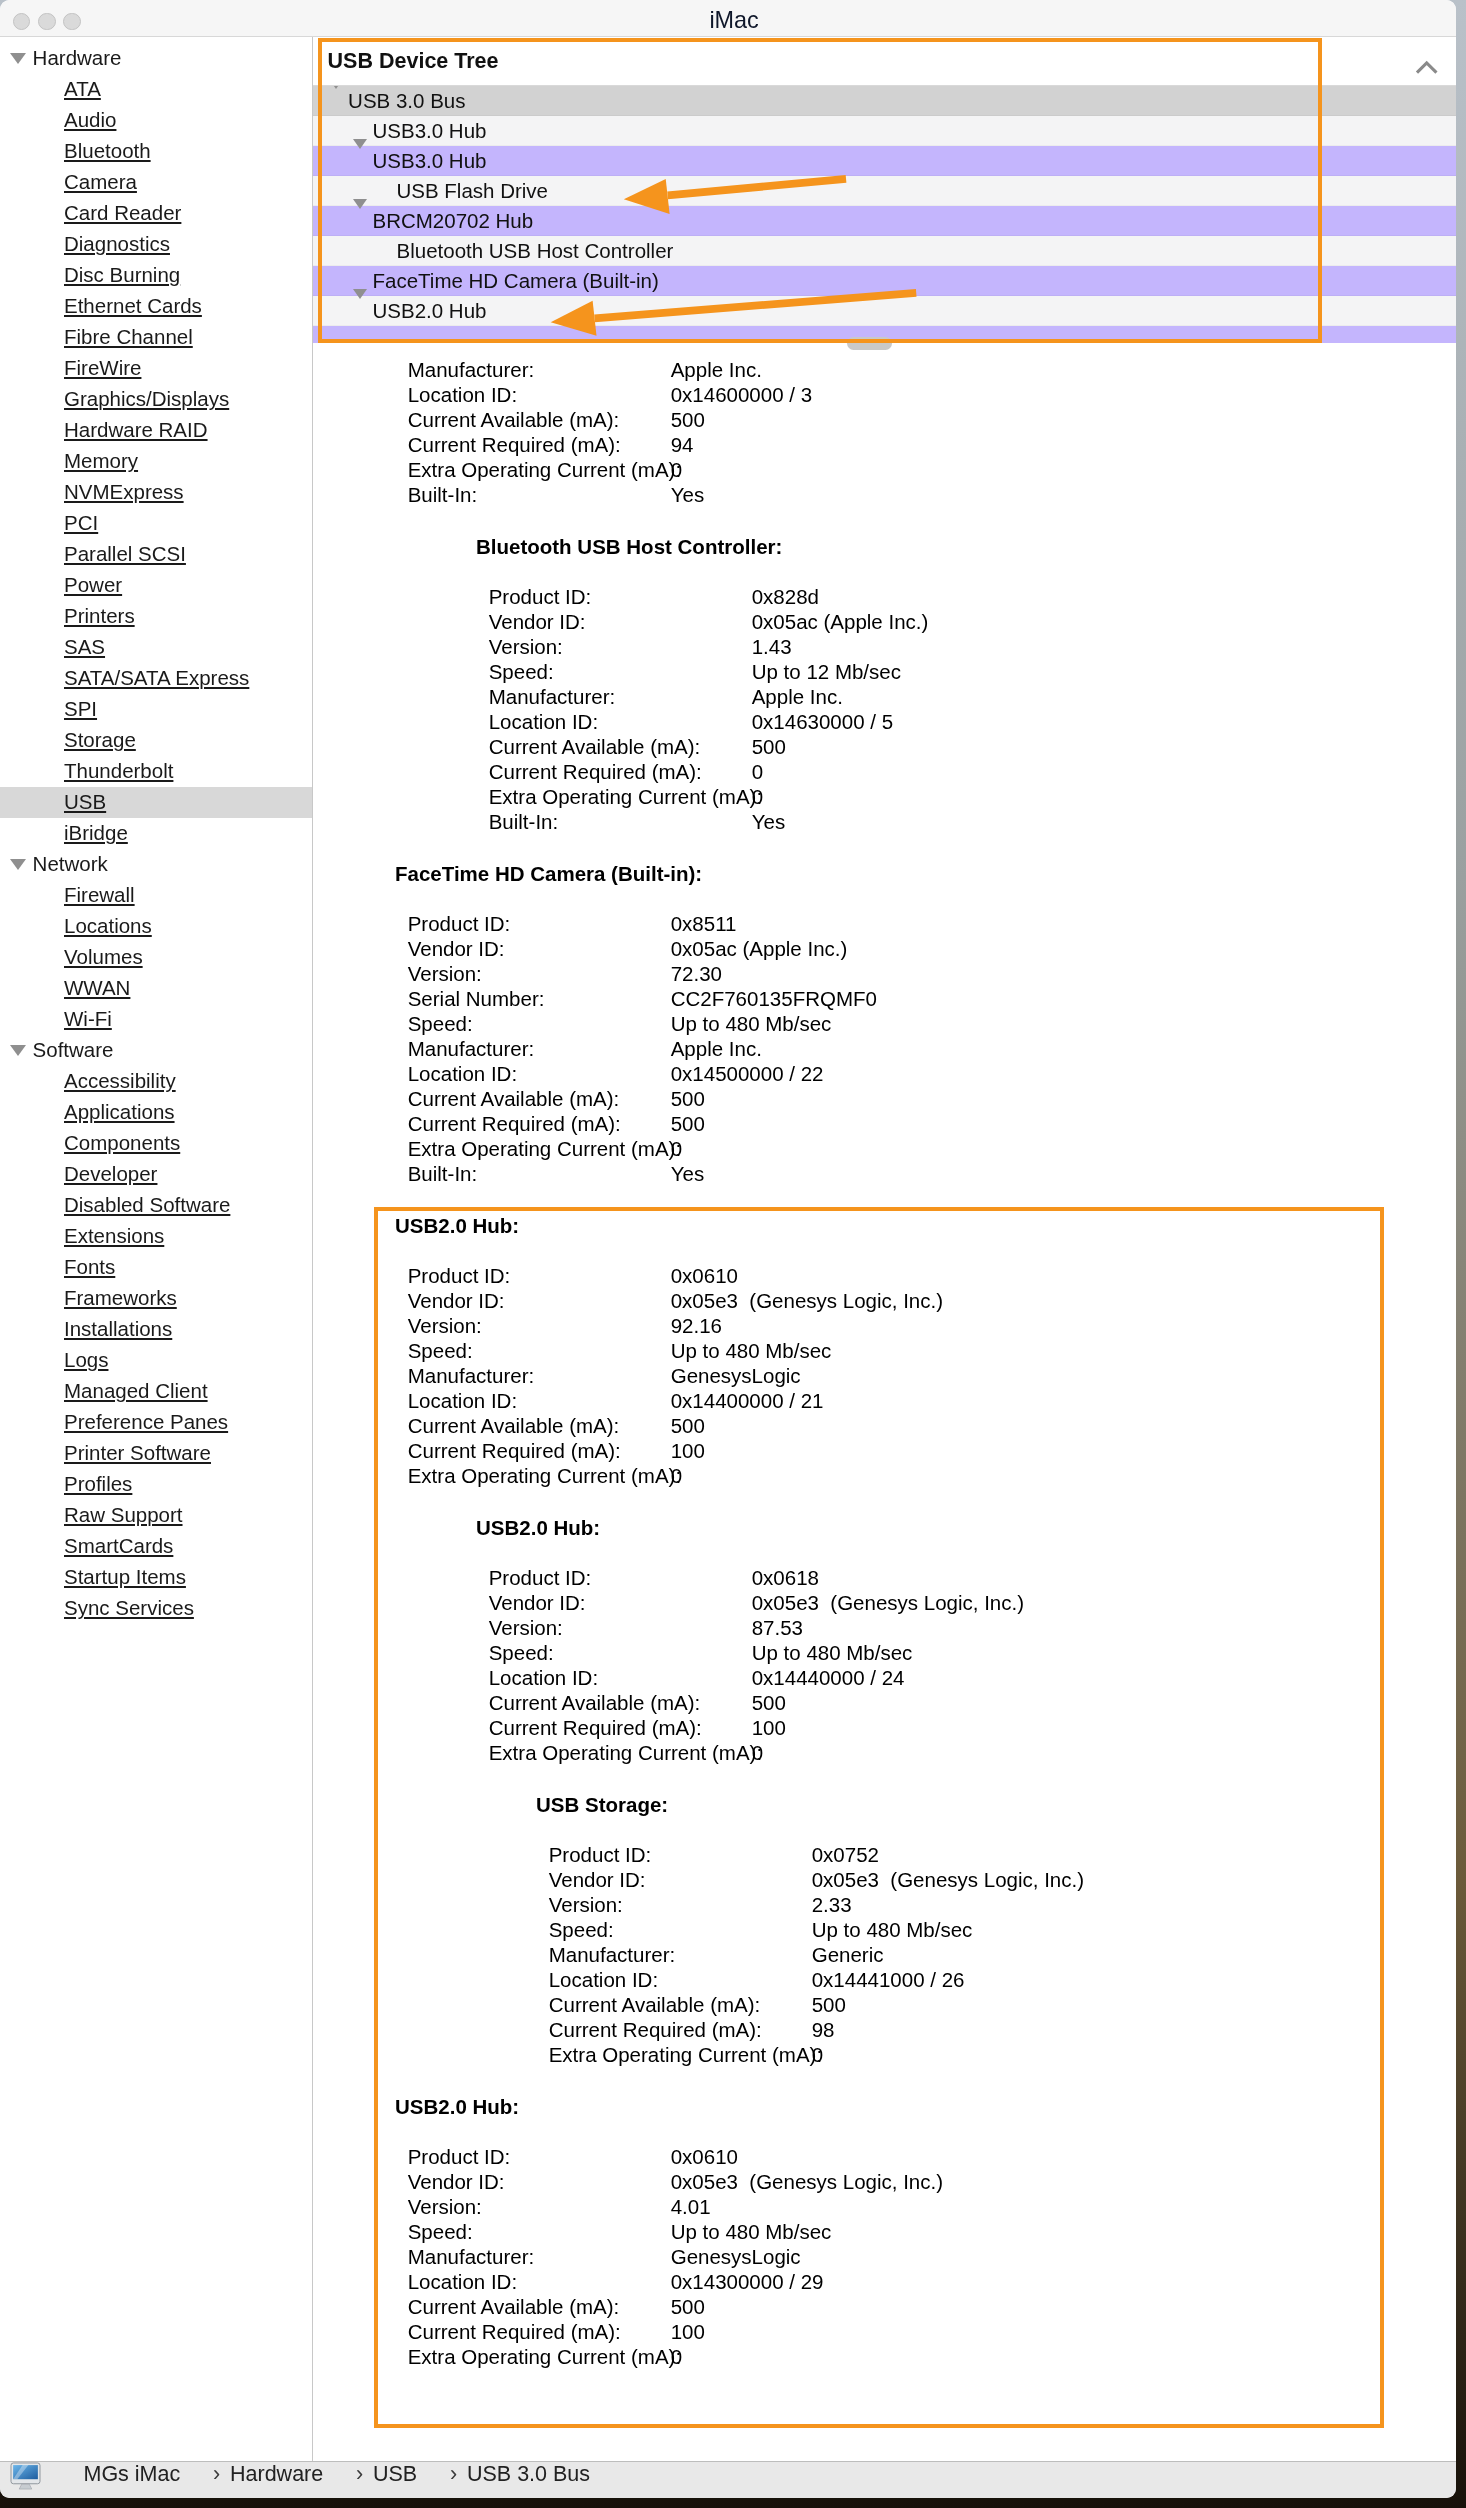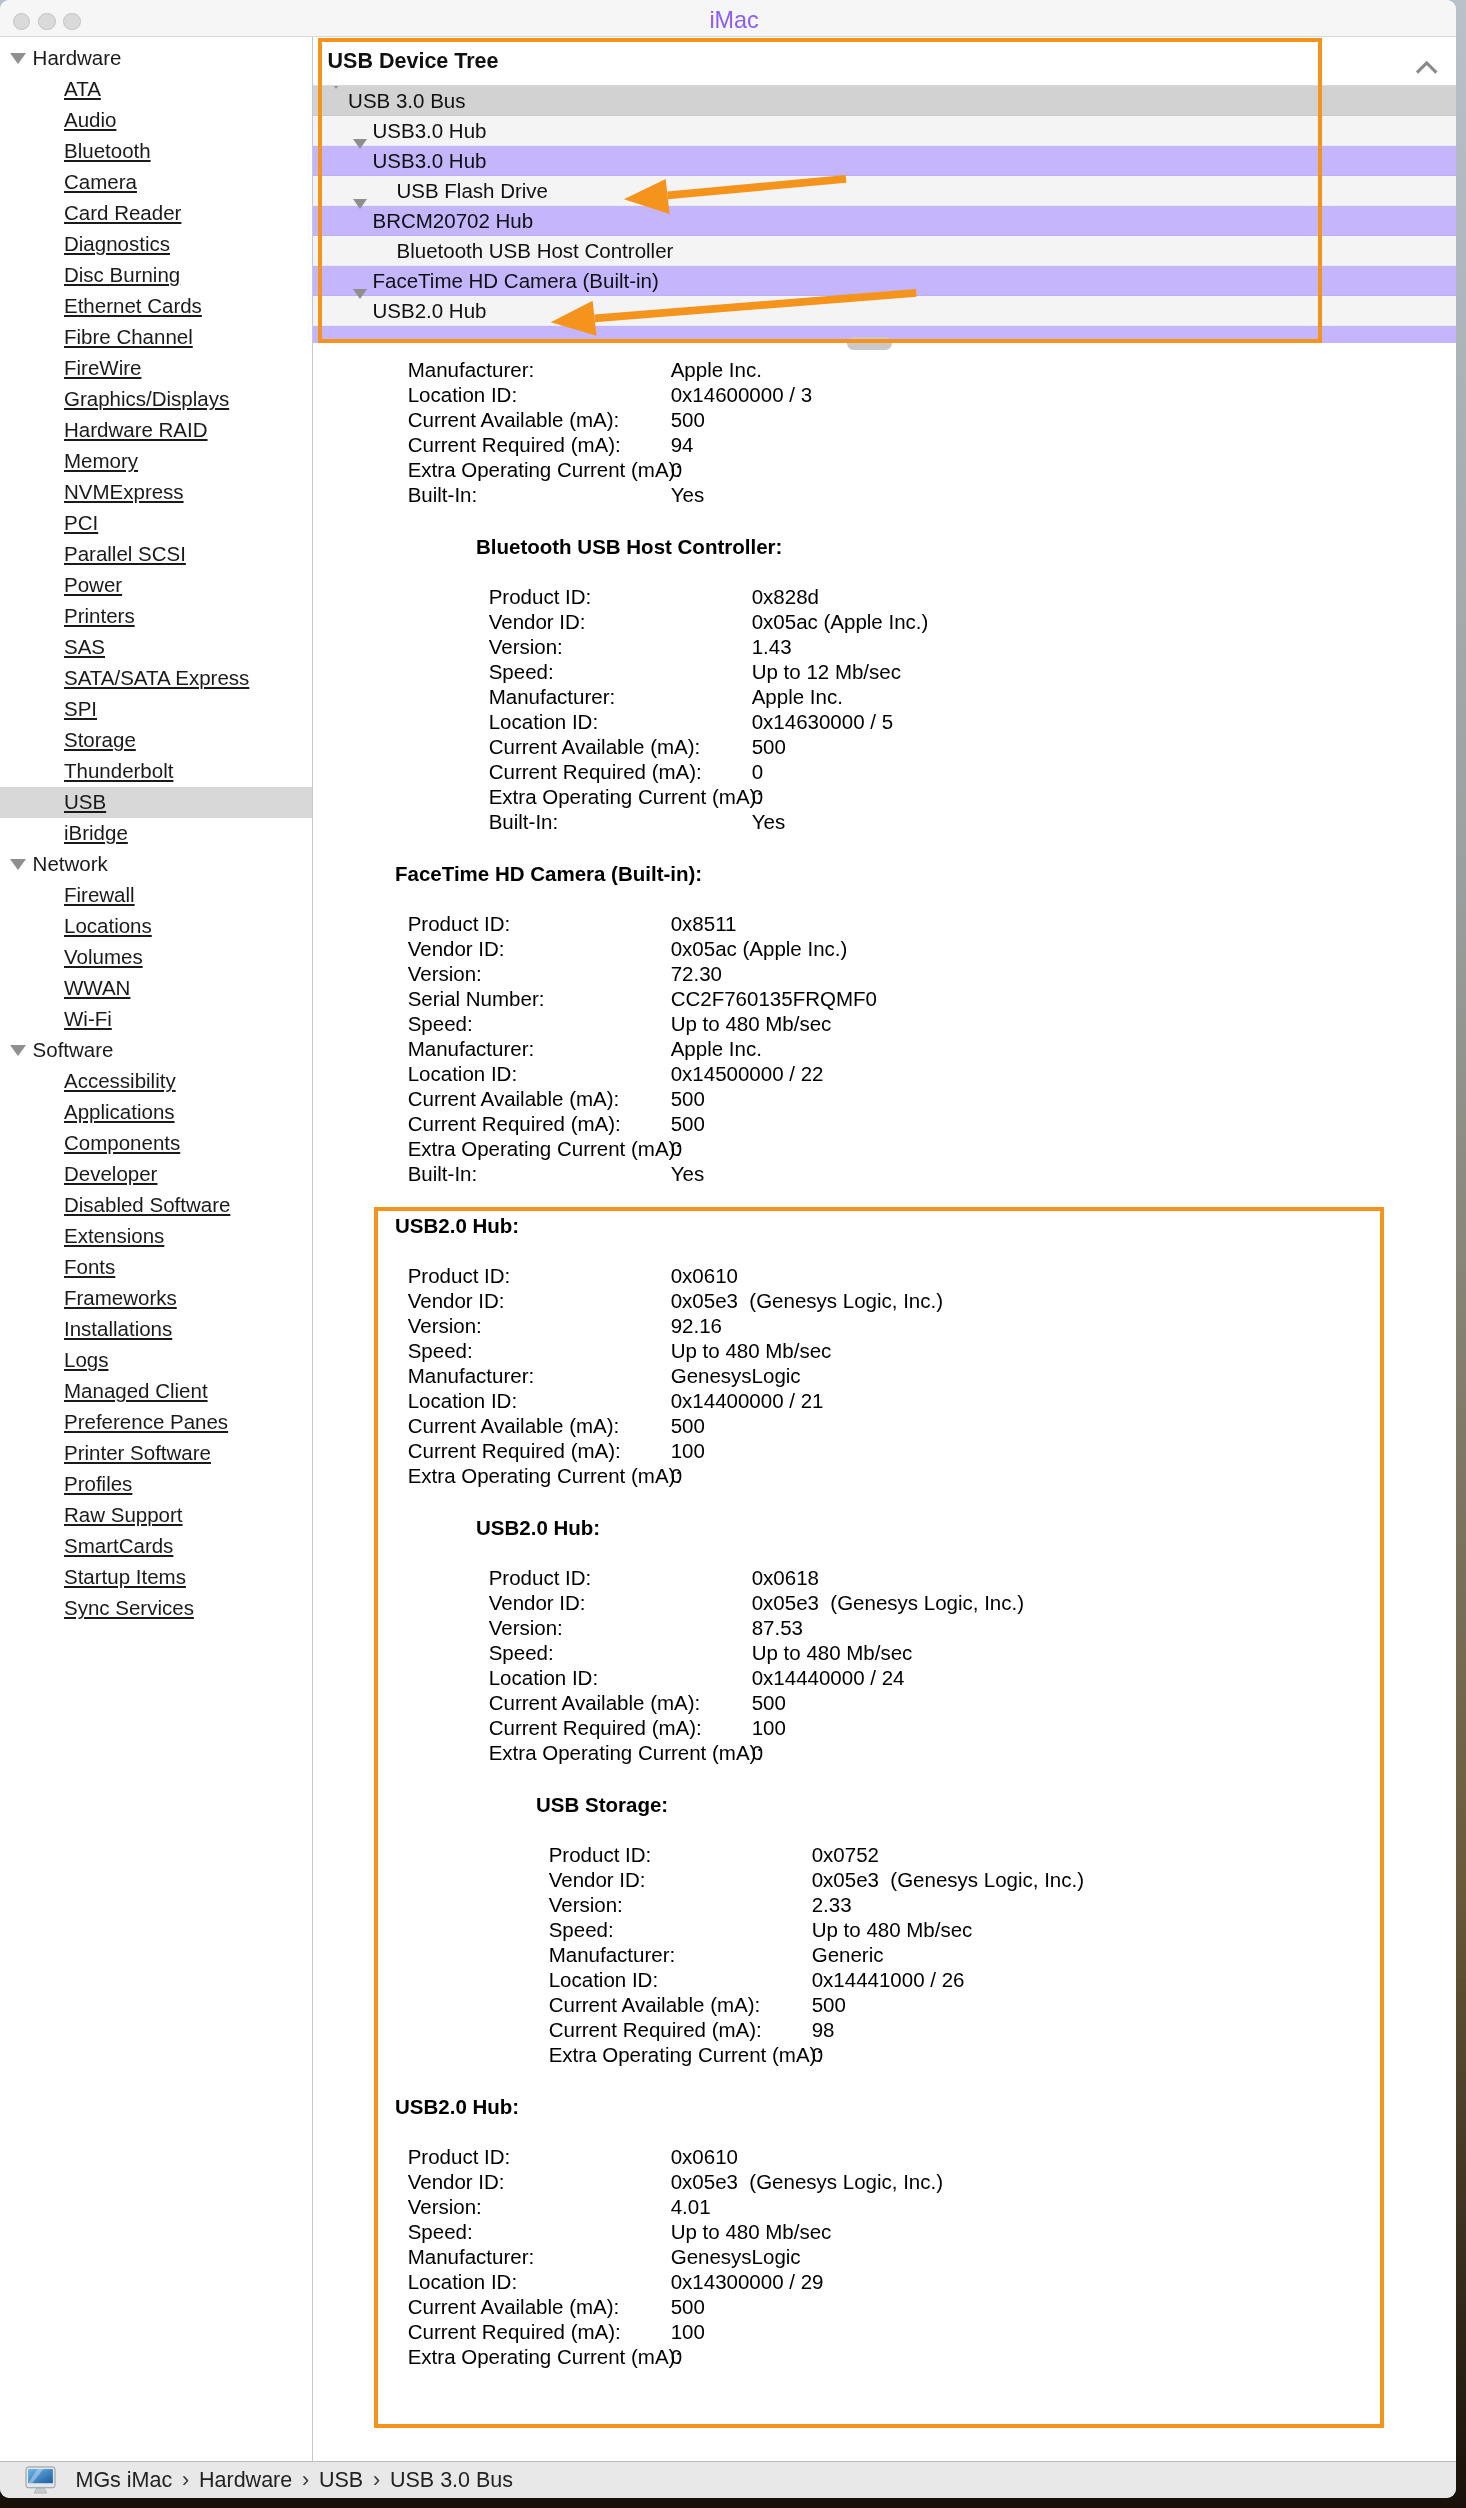--- a/index.html
+++ b/index.html
@@ -14,7 +14,7 @@
   .tl-btn { position:absolute; top:12.7px; width:17.6px; height:17.6px; border-radius:50%;
     background:#dadada; border:1px solid #c3c3c3; }
   .win-title { position:absolute; left:12px; right:0; top:6.8px; text-align:center;
-    font-size:23.4px; color:#8b5cf6; }
+    font-size:23.4px; color:#0f172a; }
   
   .sidebar { position:absolute; left:0; top:37px; bottom:37px; width:313px;
     background:#fff; border-right:1px solid #c8c8c8; padding-top:5.9px; overflow:hidden; }

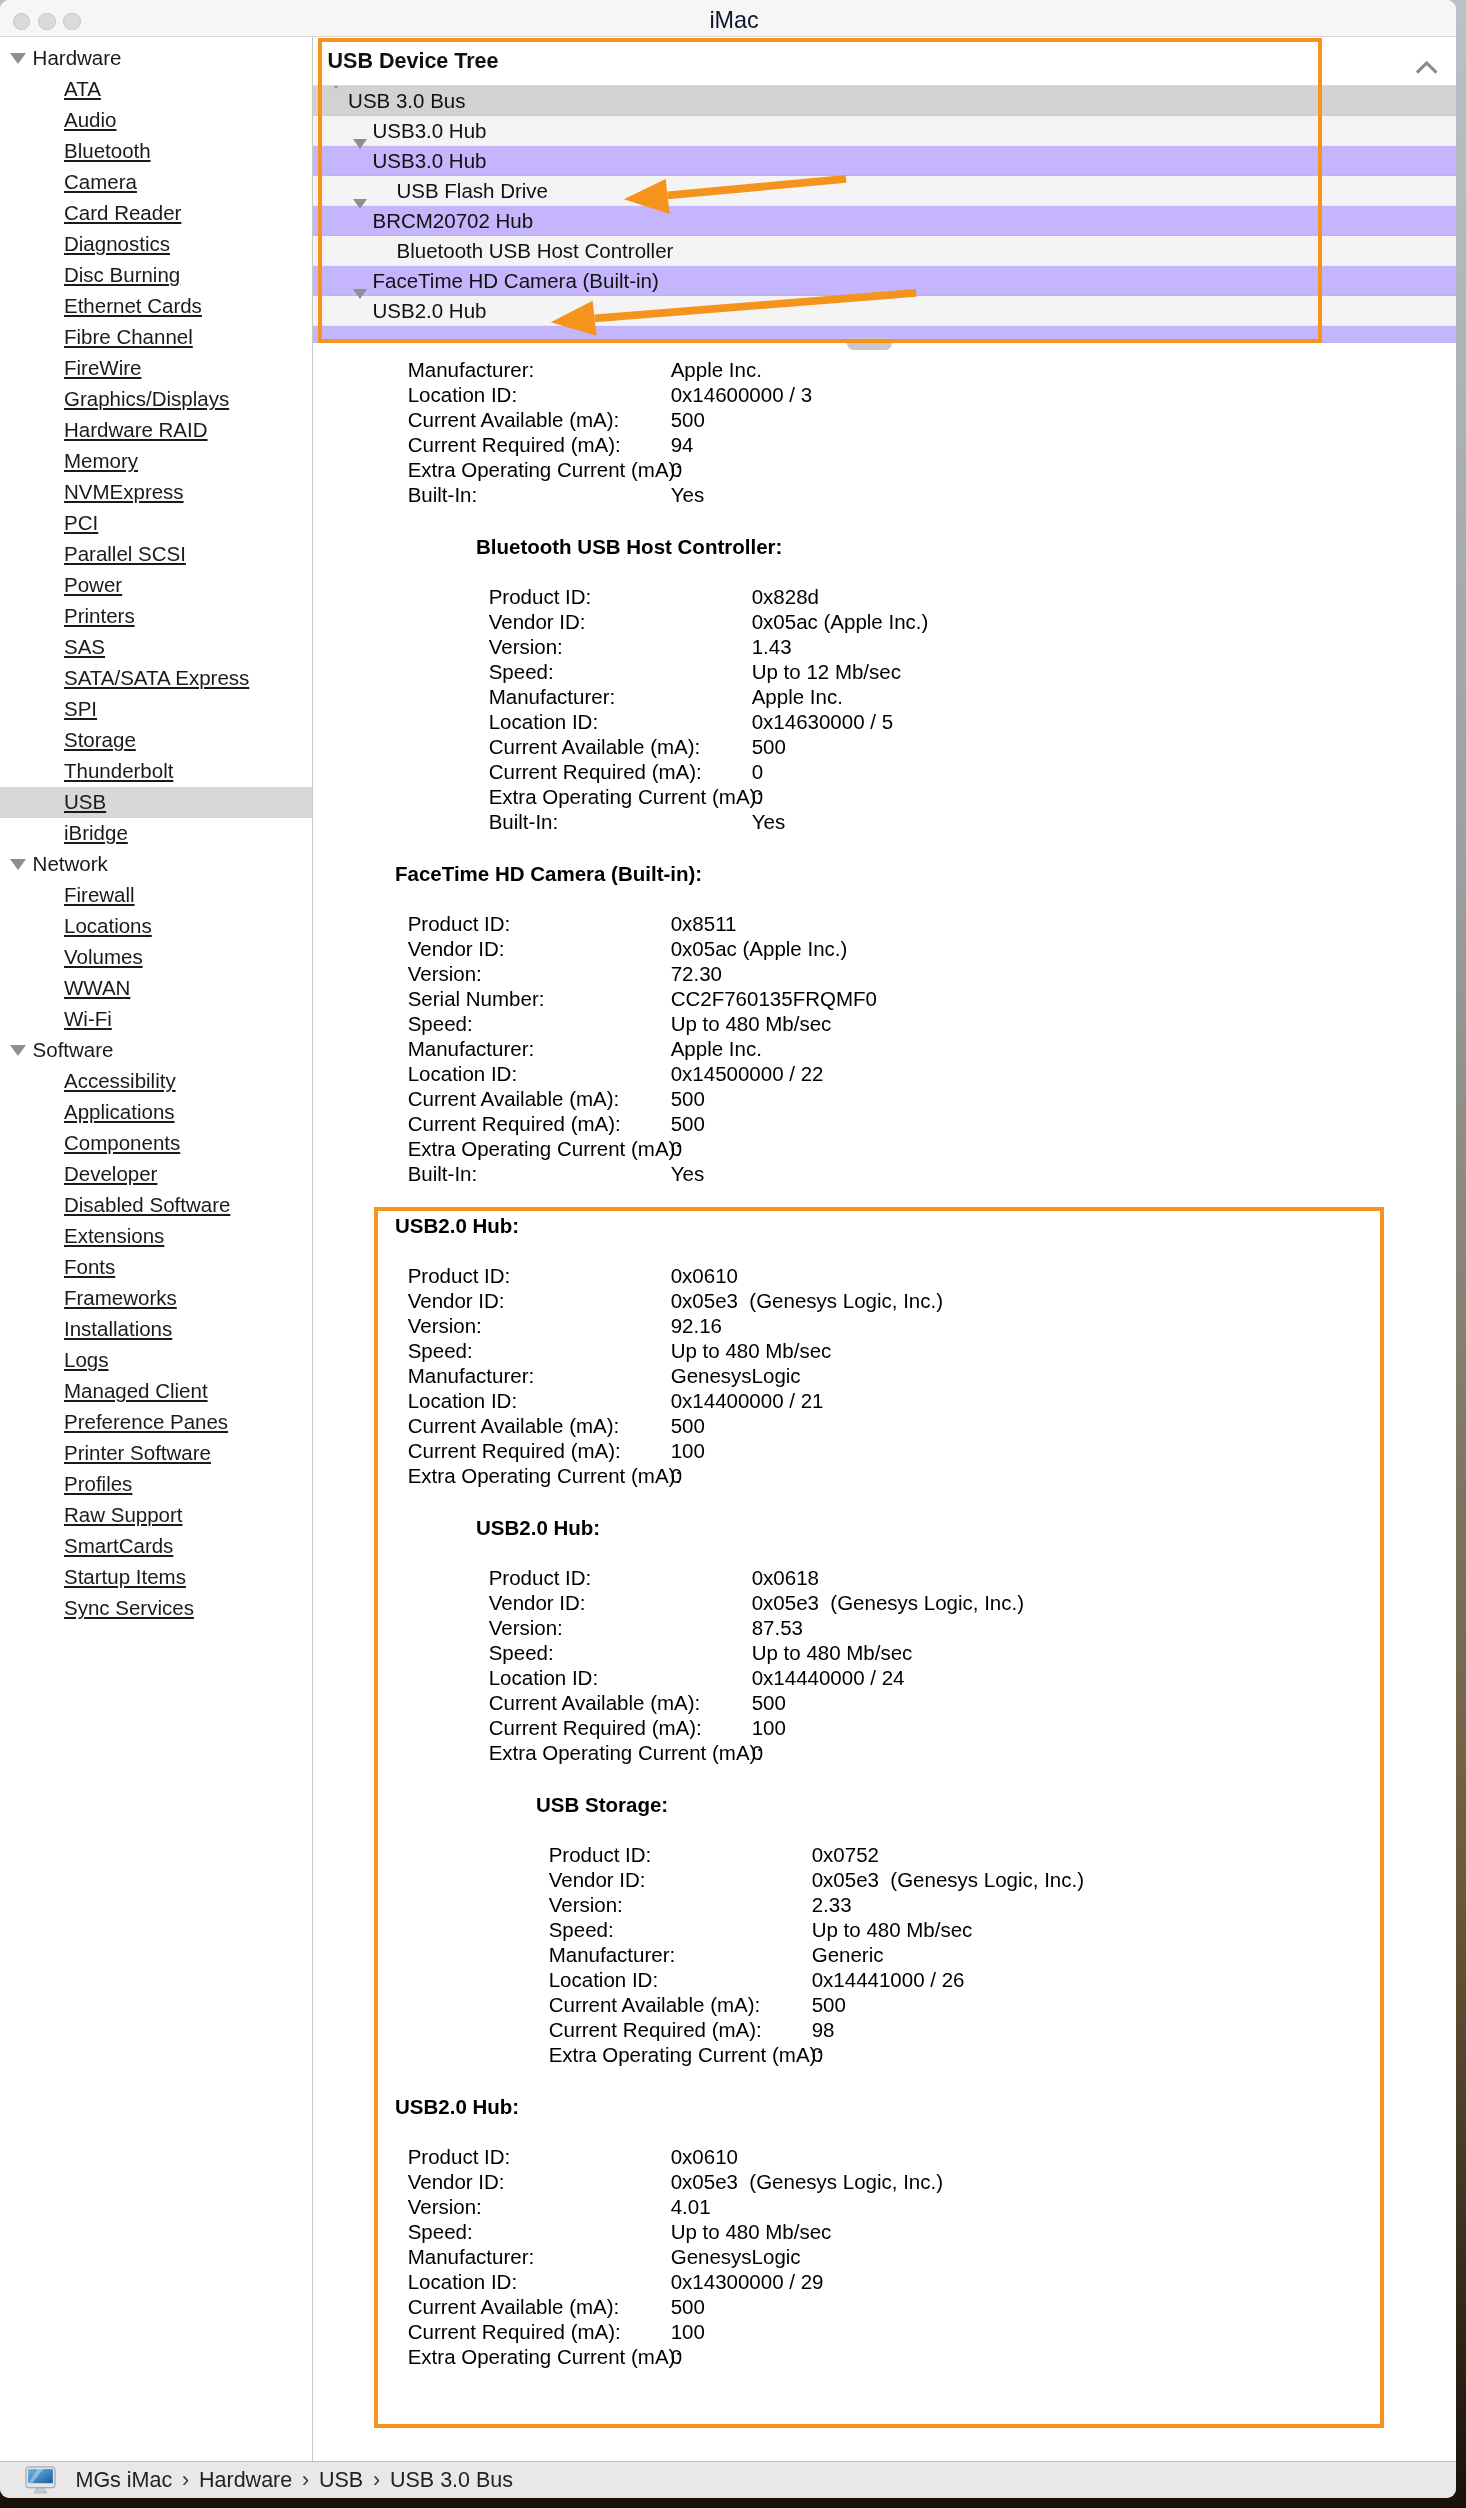--- a/index.html
+++ b/index.html
@@ -56,7 +56,7 @@
   
   .statusbar { position:absolute; left:0; right:0; bottom:0; height:37px;
     background:var(--statusbar_bg); border-top:1px solid #bdbdbd;
-    display:flex; align-items:center; padding-left:25px; font-size:21.5px; color:#222; }
+    display:flex; align-items:flex-start; padding-left:10px; font-size:21.5px; color:#222;gap:23px; }
   .crumb-wrap { display:flex; align-items:center; }
   .sep { margin:0 9.8px; color:#3a3a3a; }
   .sep:empty { margin:0 3.9px 0 7.8px; }

